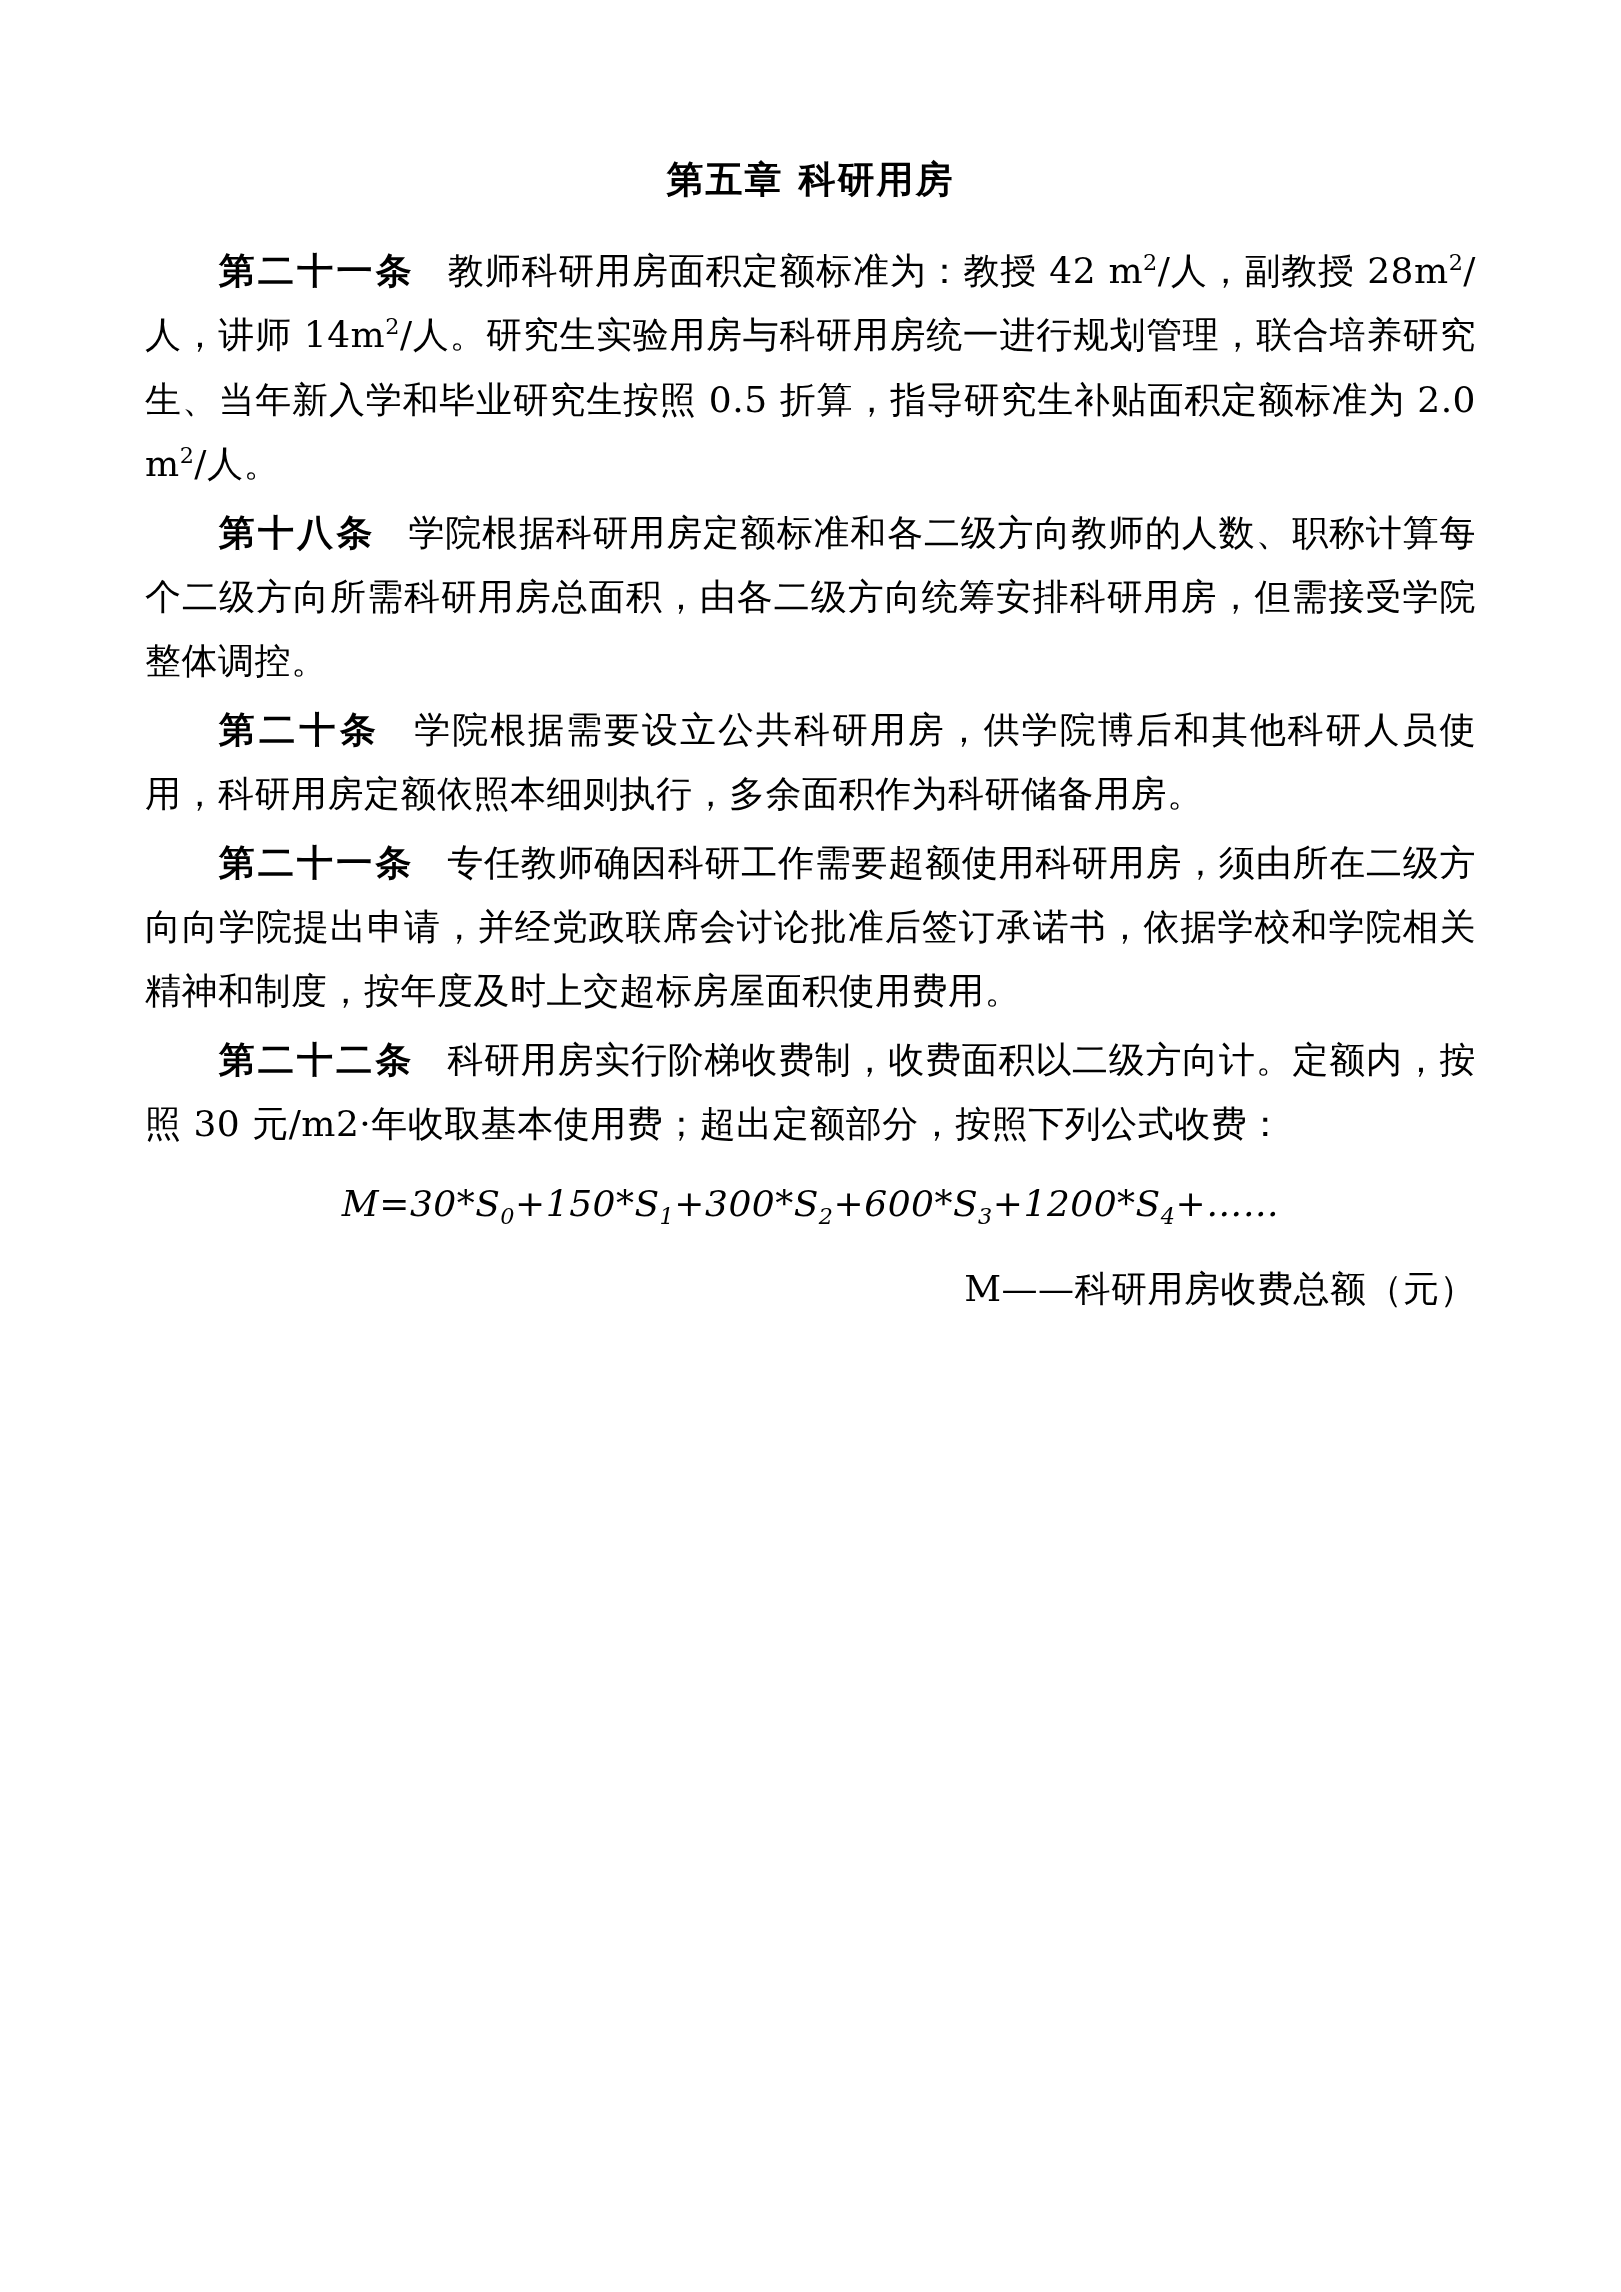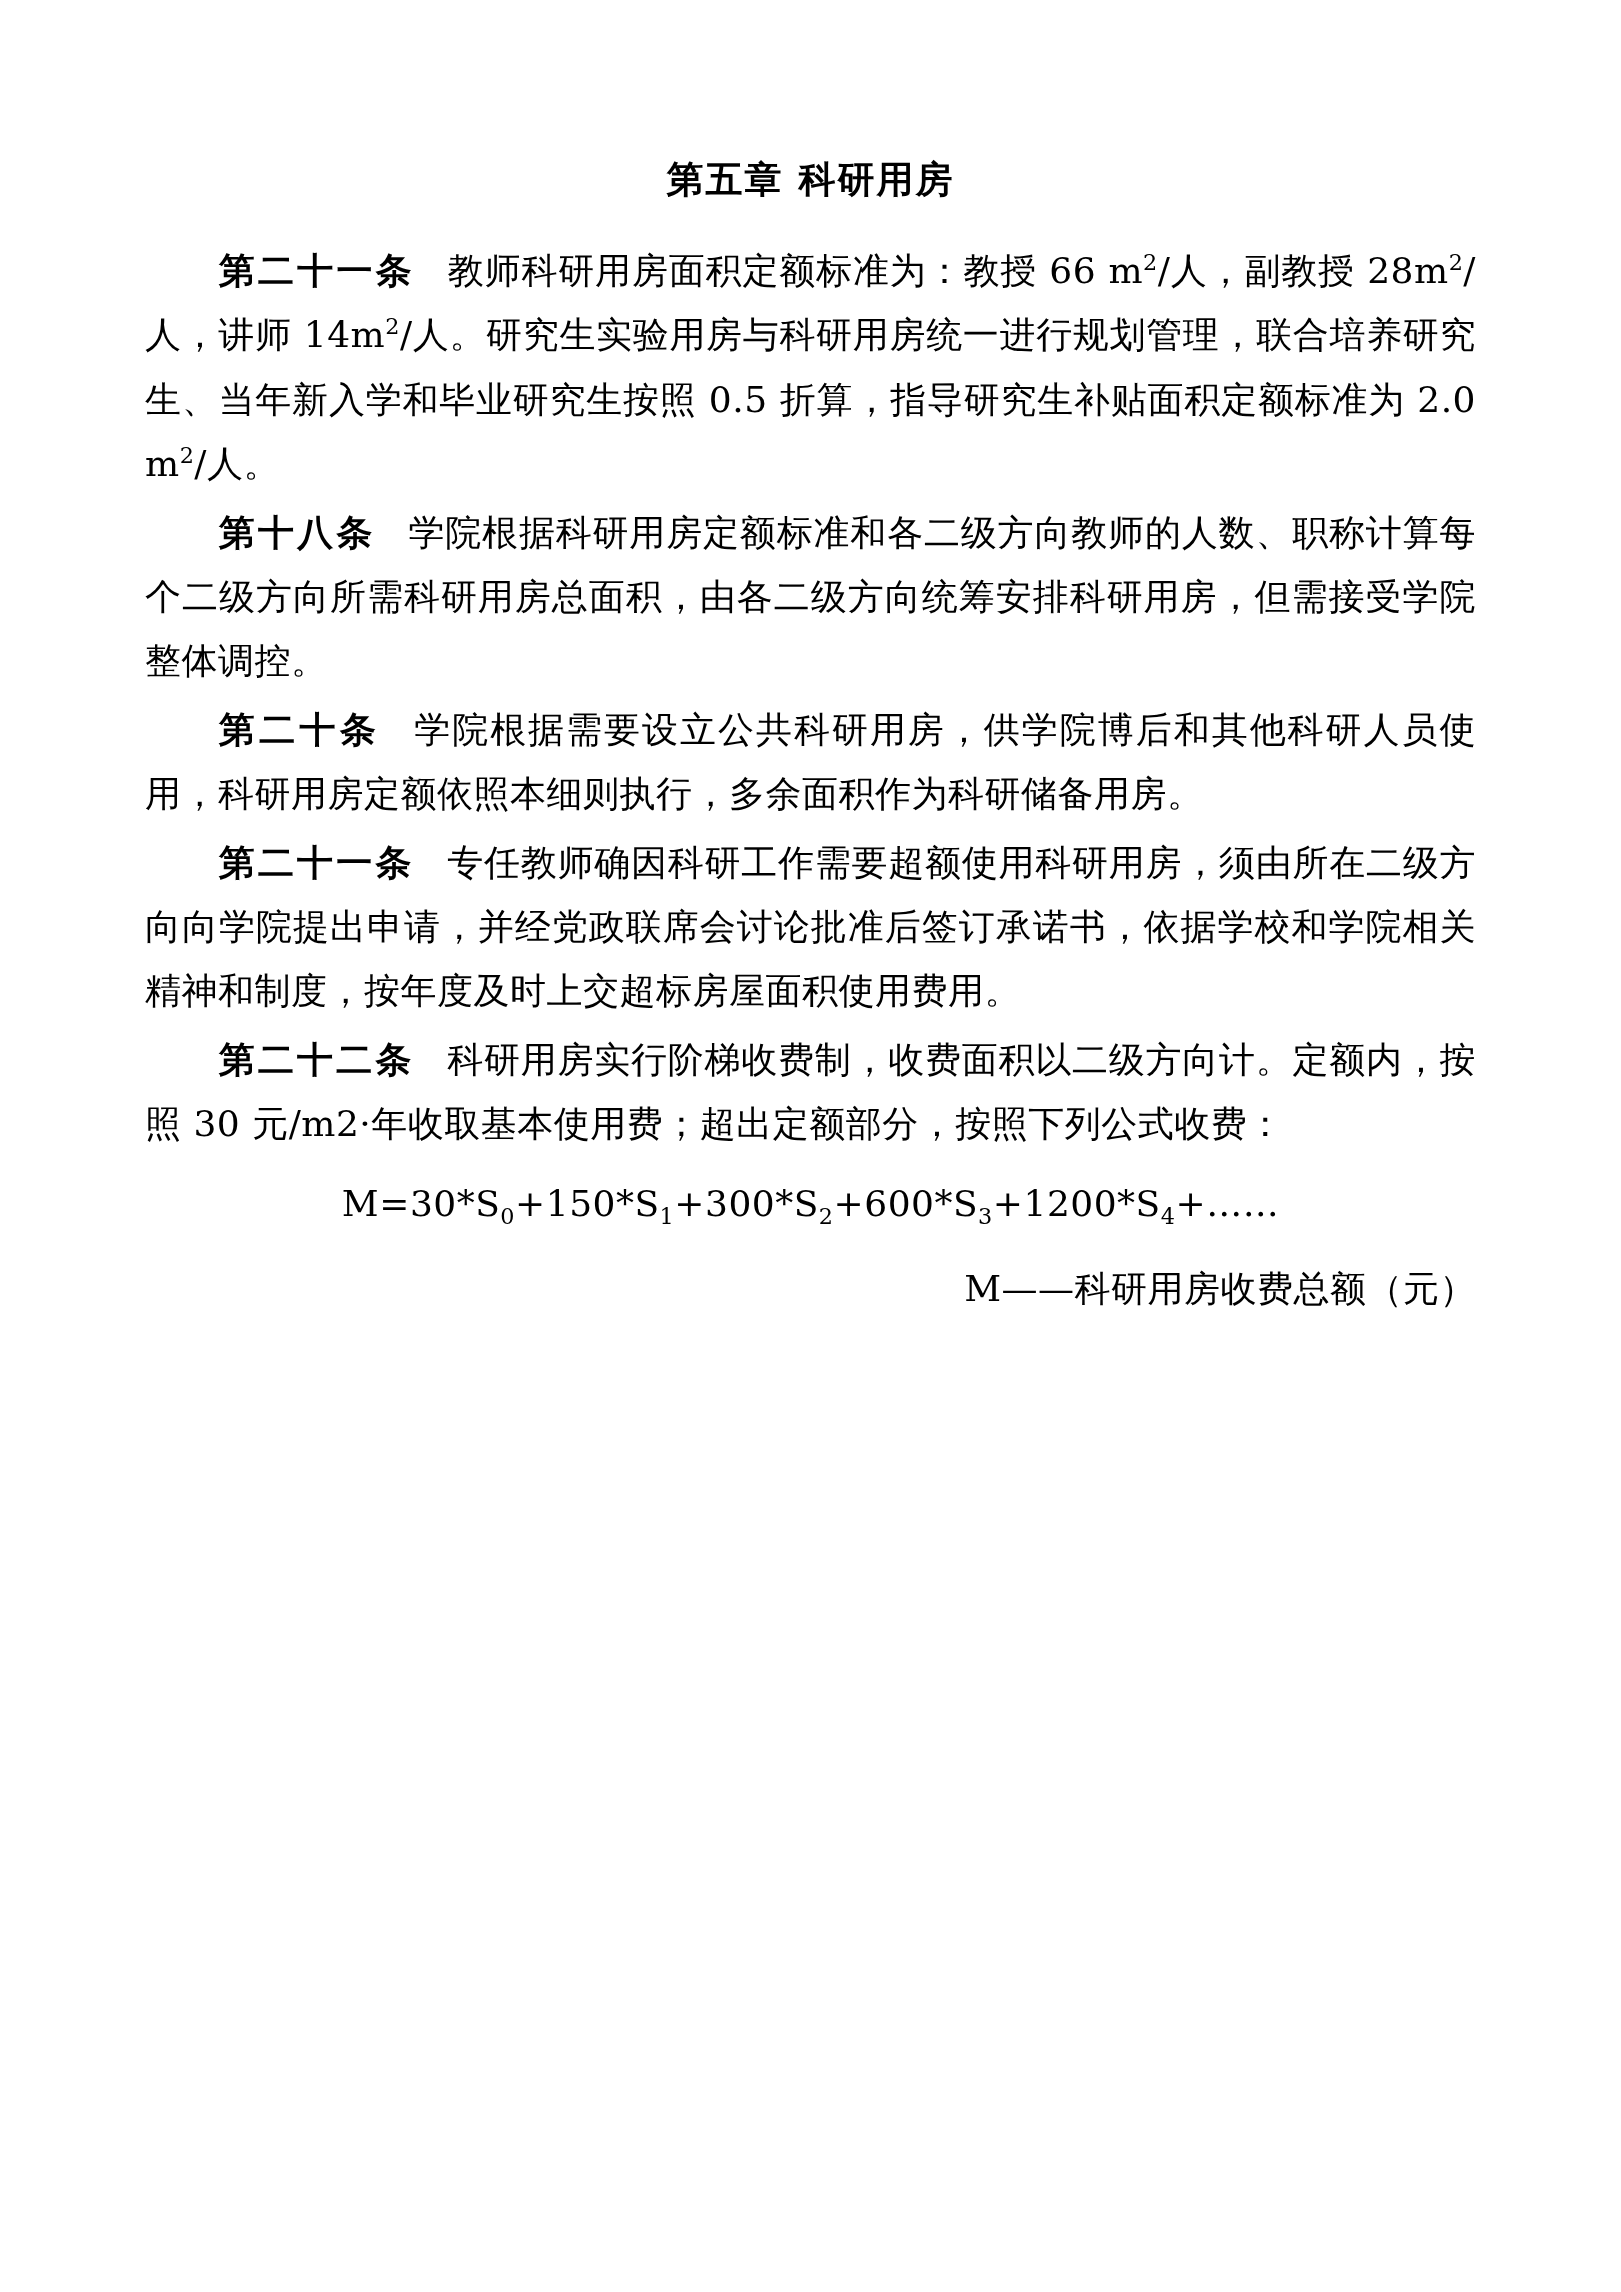--- a/index.html
+++ b/index.html
@@ -79,7 +79,7 @@
     <h1 class="chapter-title">第五章  科研用房</h1>
 
     <p class="para">
-      <span class="art-label">第二十一条</span><span class="art-gap"></span><span>教师科研用房面积定额标准为：教授 66 m</span><sup>2</sup><span>/人，副教授 28m</span><sup>2</sup><span>/人，讲师 14m</span><sup>2</sup><span>/人。研究生实验用房与科研用房统一进行规划管理，联合培养研究生、当年新入学和毕业研究生按照 0.5 折算，指导研究生补贴面积定额标准为 2.0 m</span><sup>2</sup><span>/人。</span>
+      <span class="art-label">第二十一条</span><span class="art-gap"></span><span>教师科研用房面积定额标准为：教授 42 m</span><sup>2</sup><span>/人，副教授 28m</span><sup>2</sup><span>/人，讲师 14m</span><sup>2</sup><span>/人。研究生实验用房与科研用房统一进行规划管理，联合培养研究生、当年新入学和毕业研究生按照 0.5 折算，指导研究生补贴面积定额标准为 2.0 m</span><sup>2</sup><span>/人。</span>
     </p>
 
     <p class="para">

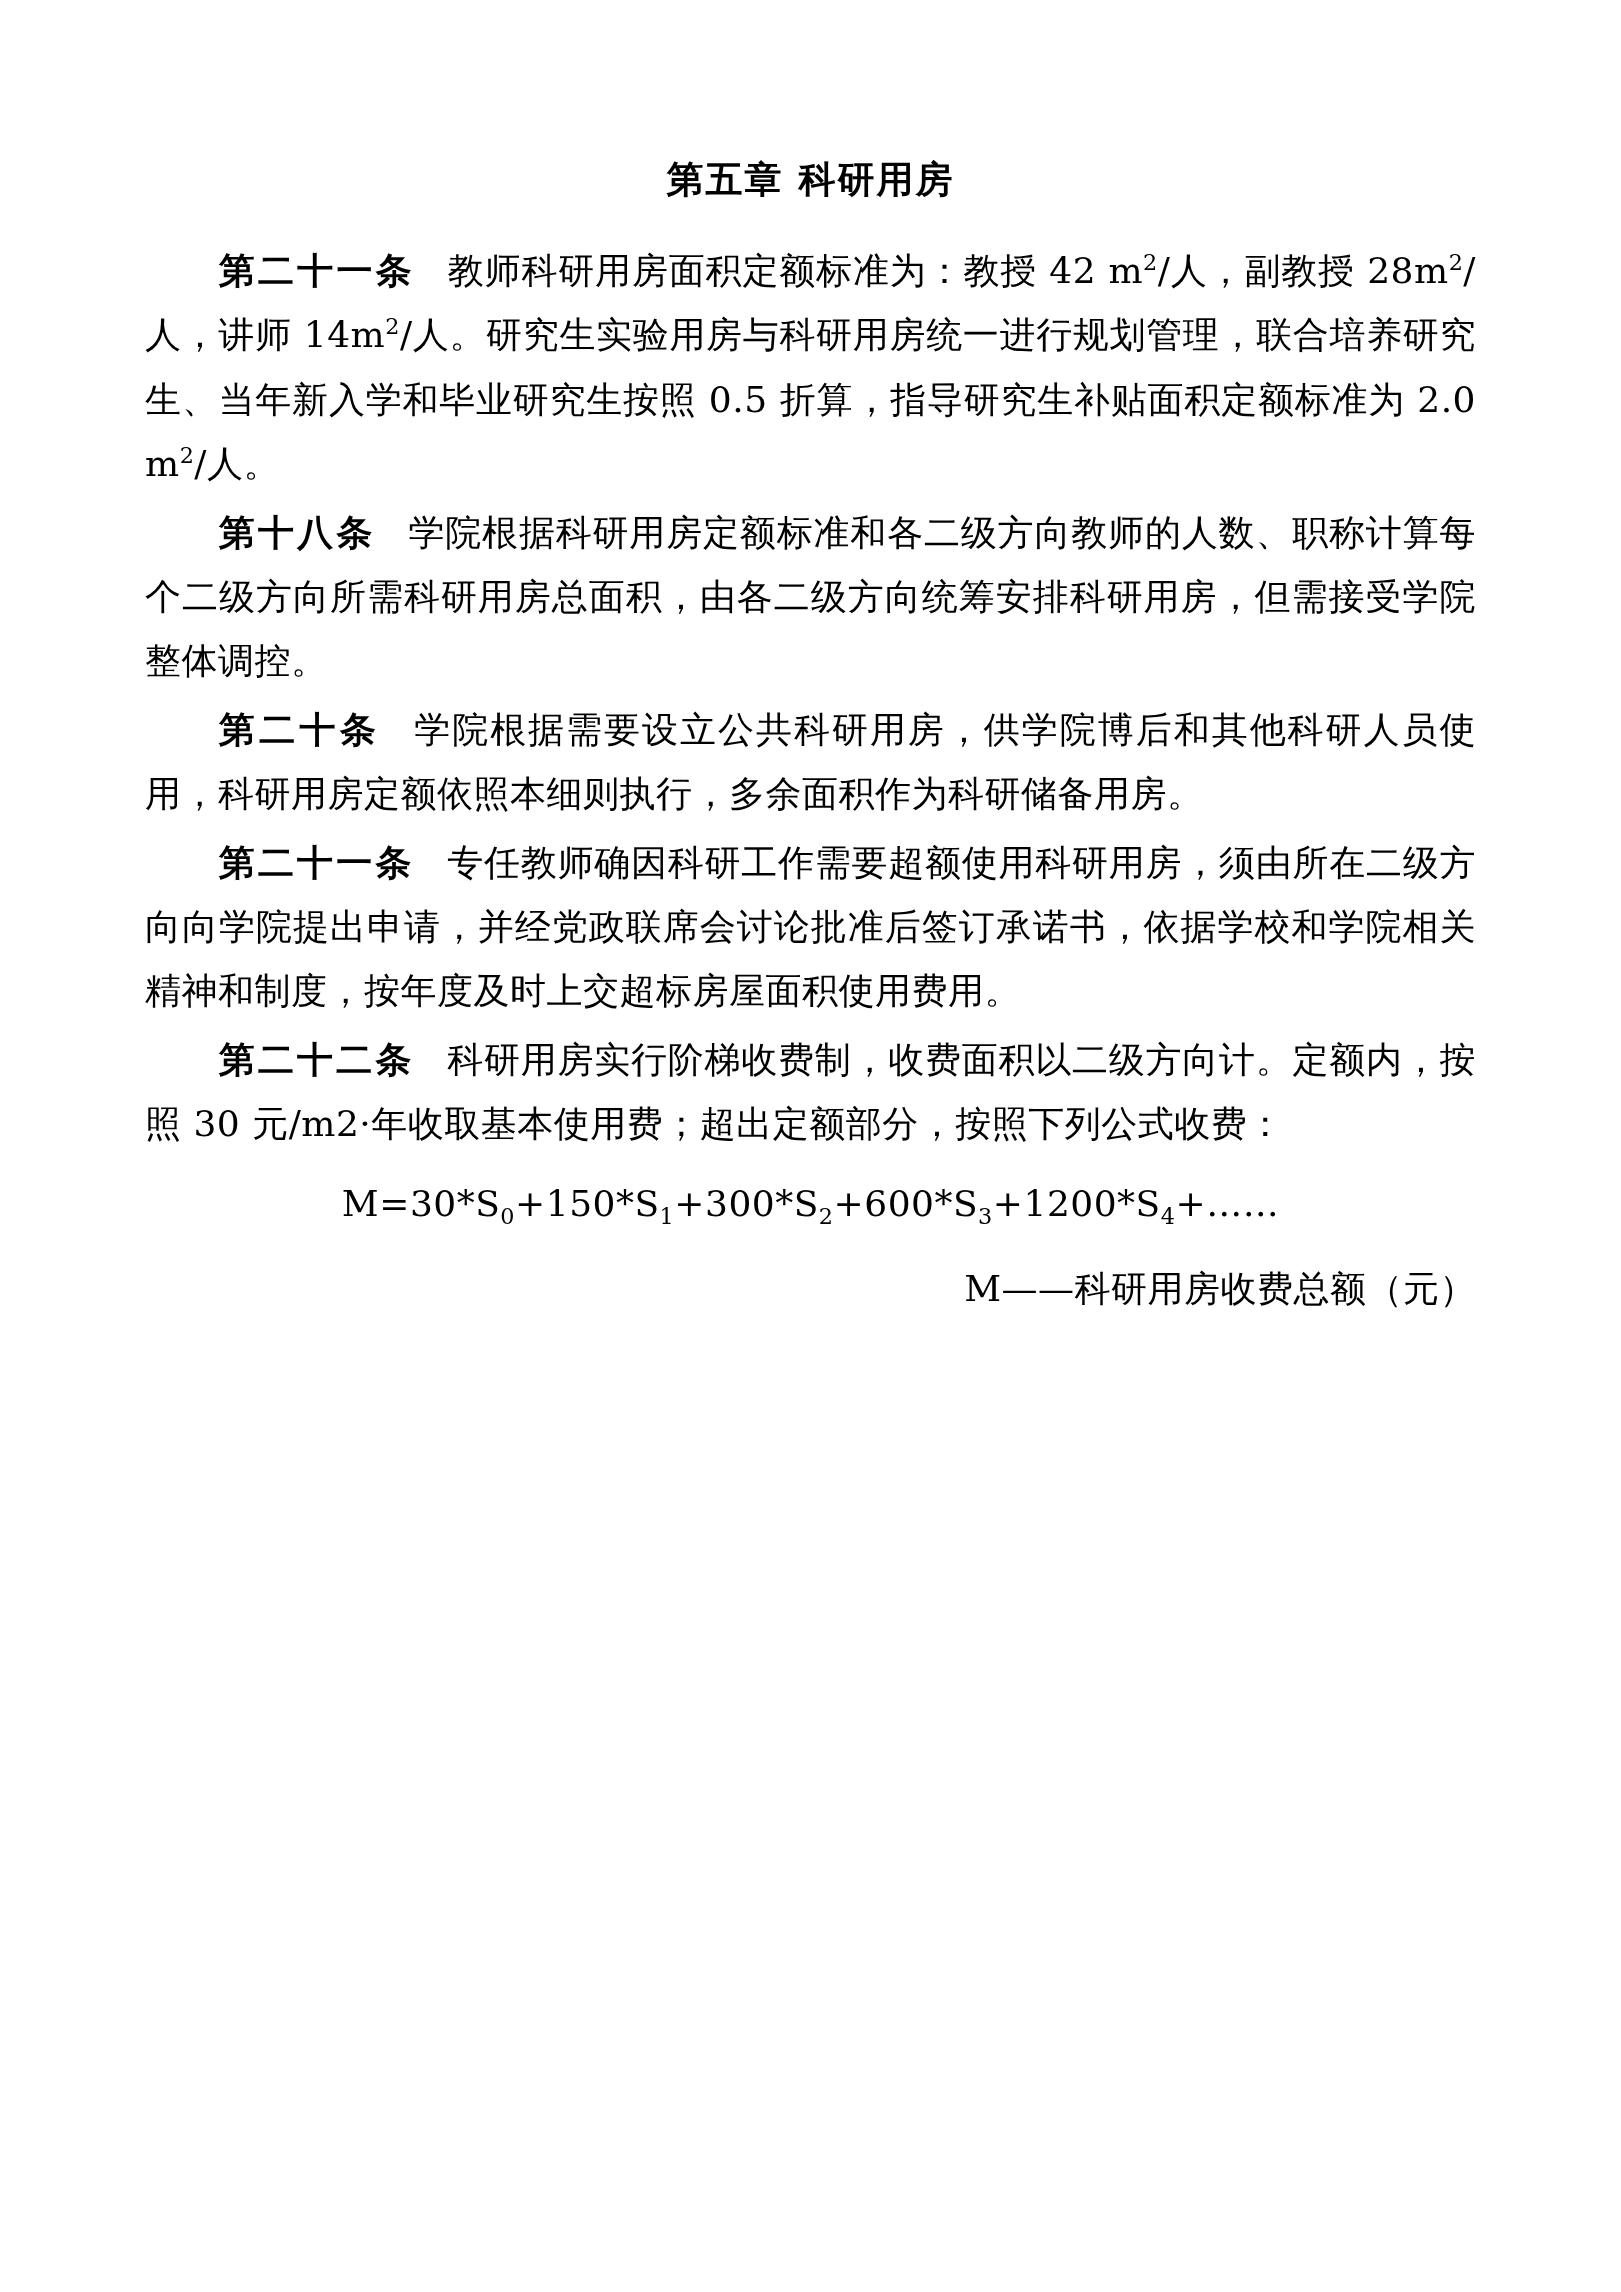--- a/index.html
+++ b/index.html
@@ -68,7 +68,7 @@
     padding-left: 69px;
     letter-spacing: 0.5px;
   }
-  .latin { font-family: "DejaVu Serif", "Liberation Serif", serif; }
+  .latin { font-family: "DejaVu Serif", "Liberation Serif", serif; font-style: italic; }
 </style>
 </head>
 <body>

